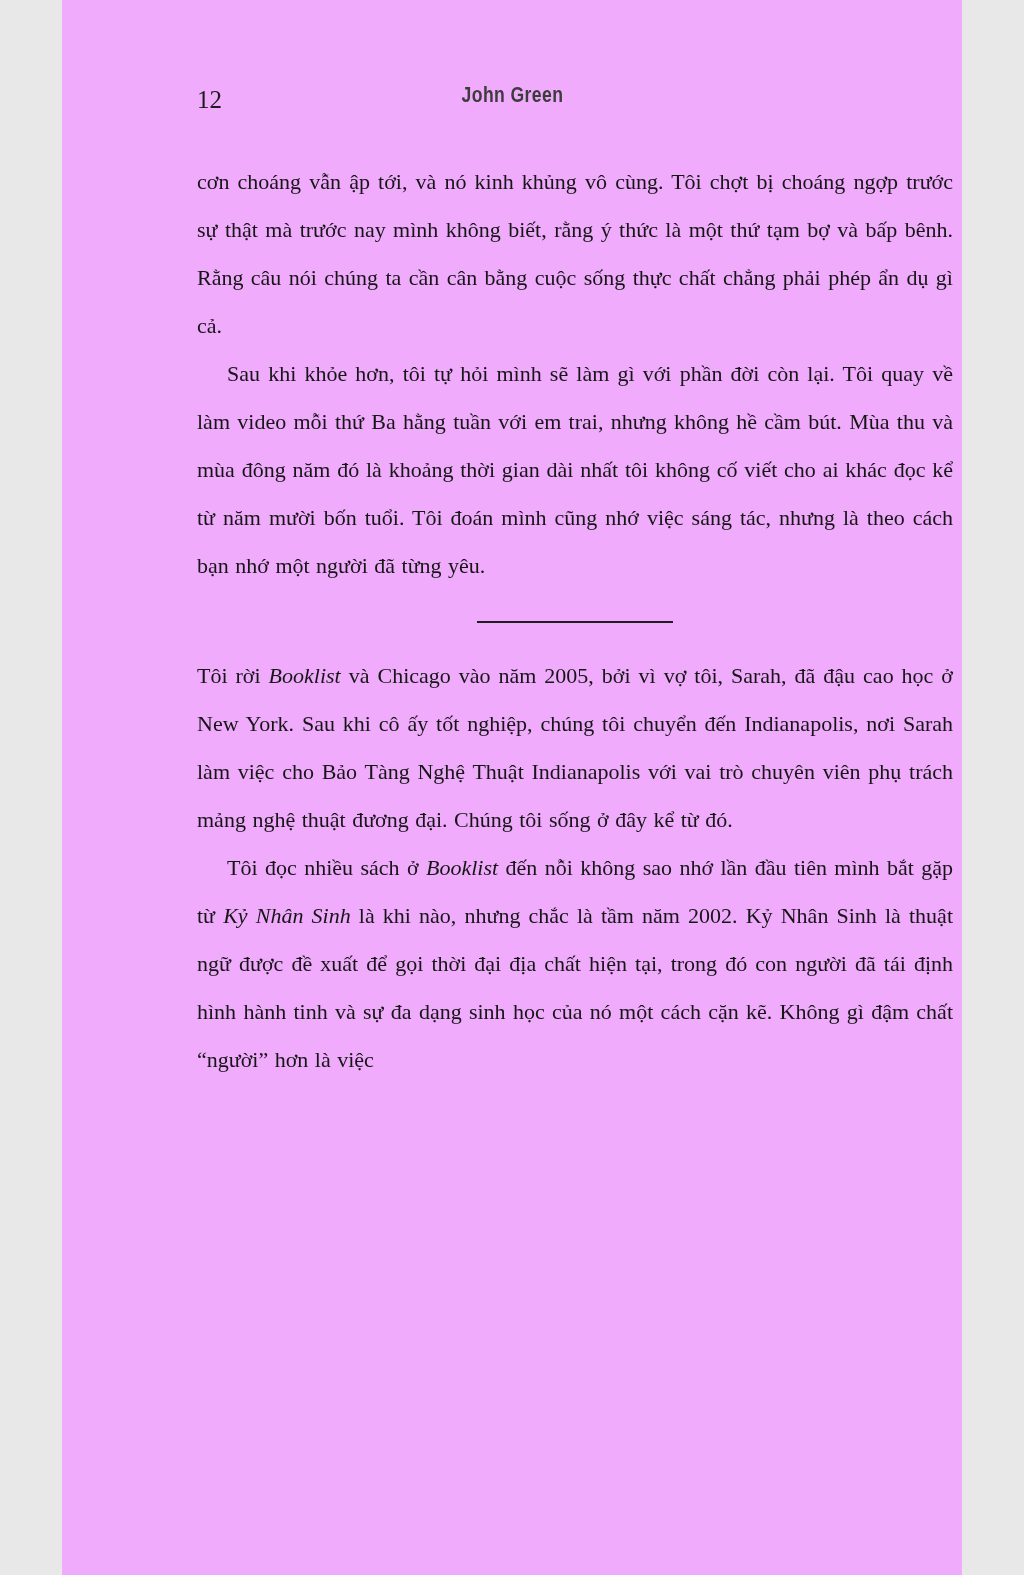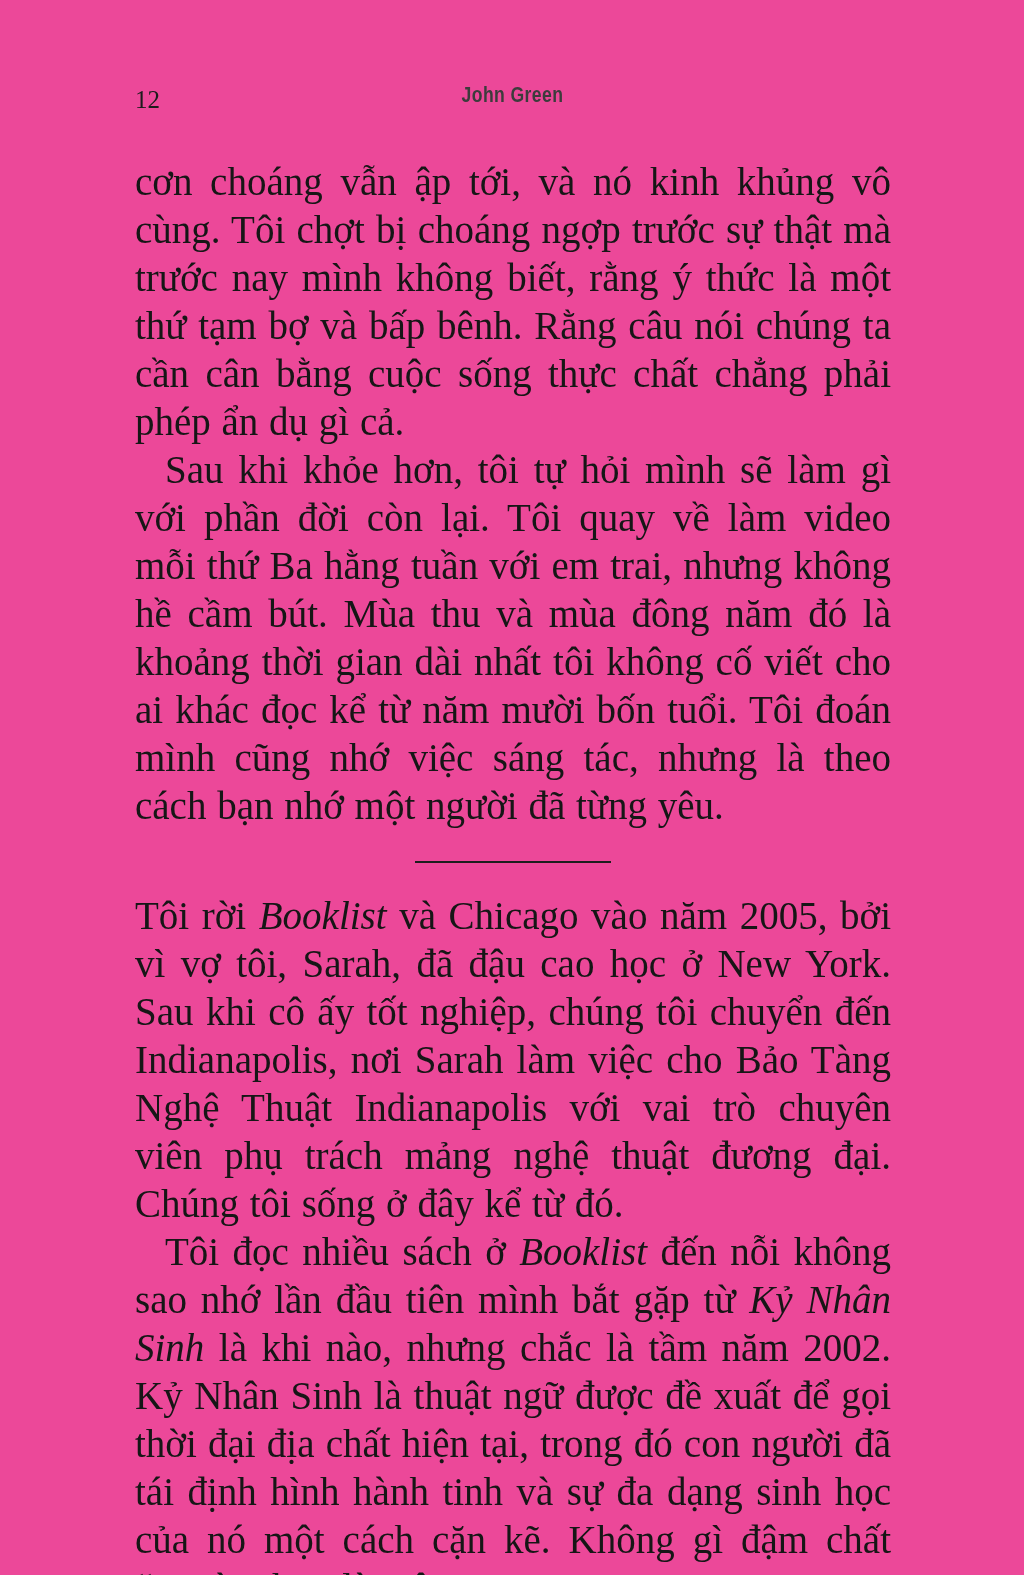--- a/index.html
+++ b/index.html
@@ -9,10 +9,10 @@
   }
   .page {
     position: relative;
-    width: 1024px;
+    width: 900px;
     height: 1575px;
     margin: 0 auto;
-    background: #ec4899;
+    background: #f0abfc;
     overflow: hidden;
     font-family: "Liberation Serif", serif;
     color: #161616;

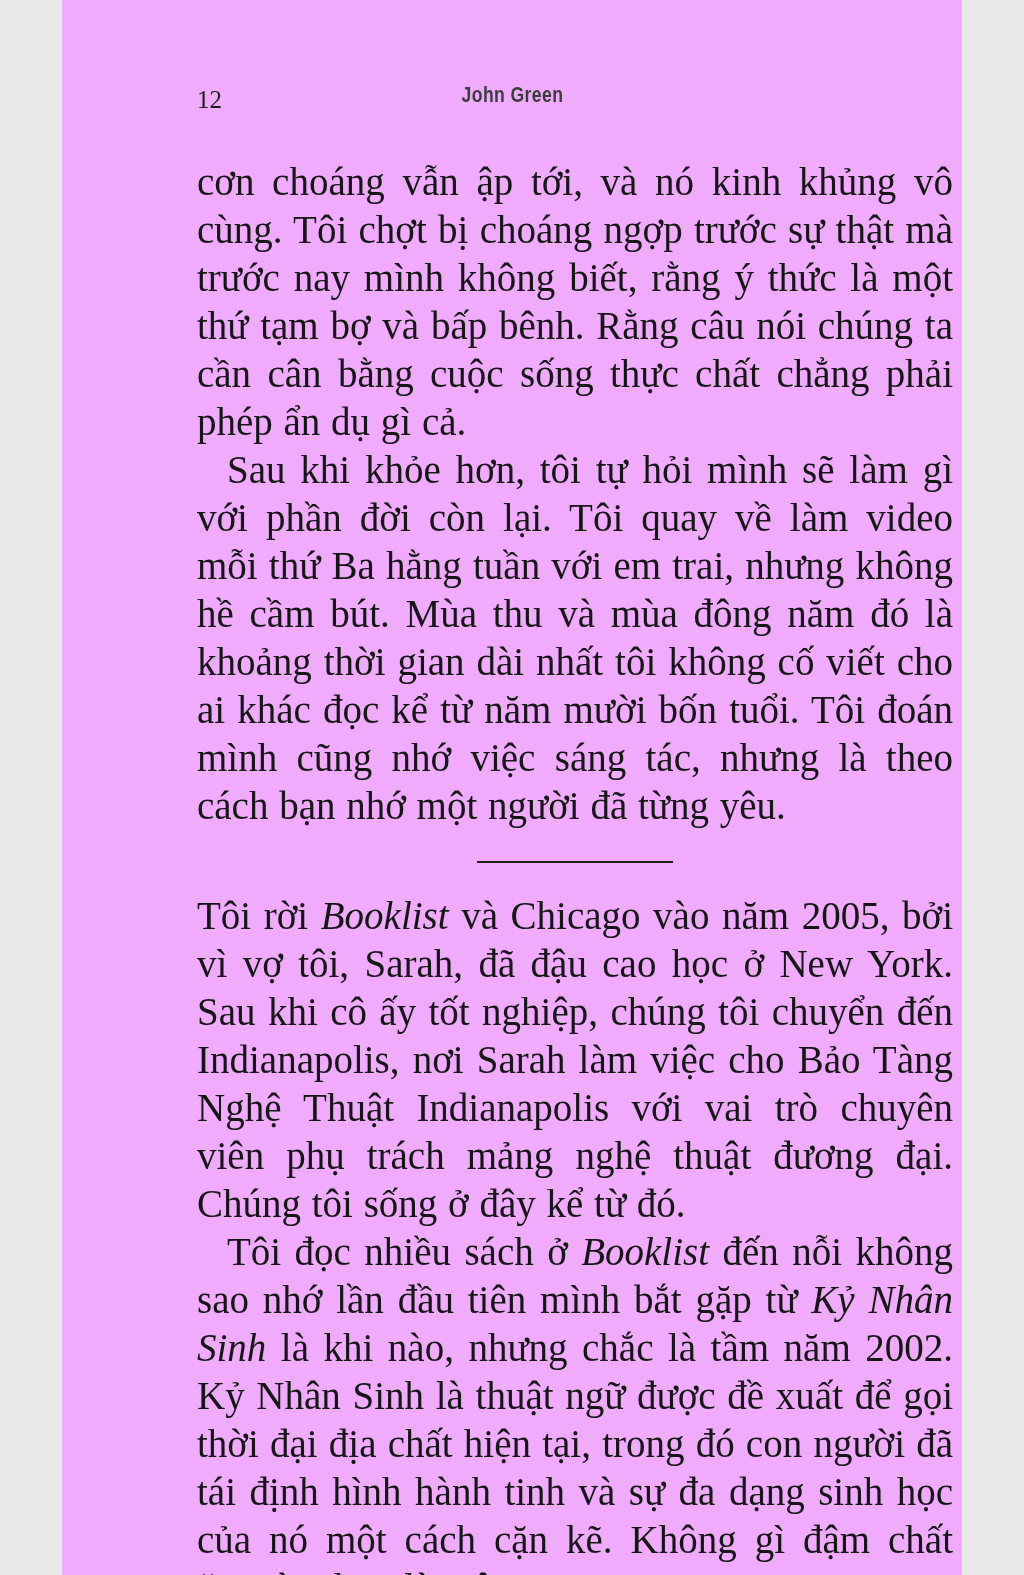--- a/index.html
+++ b/index.html
@@ -53,7 +53,7 @@
   }
   .paragraph {
     margin: 0;
-    font-size: 39px;
+    font-size: 22px;
     line-height: 48px;
     text-align: justify;
     text-justify: inter-word;

